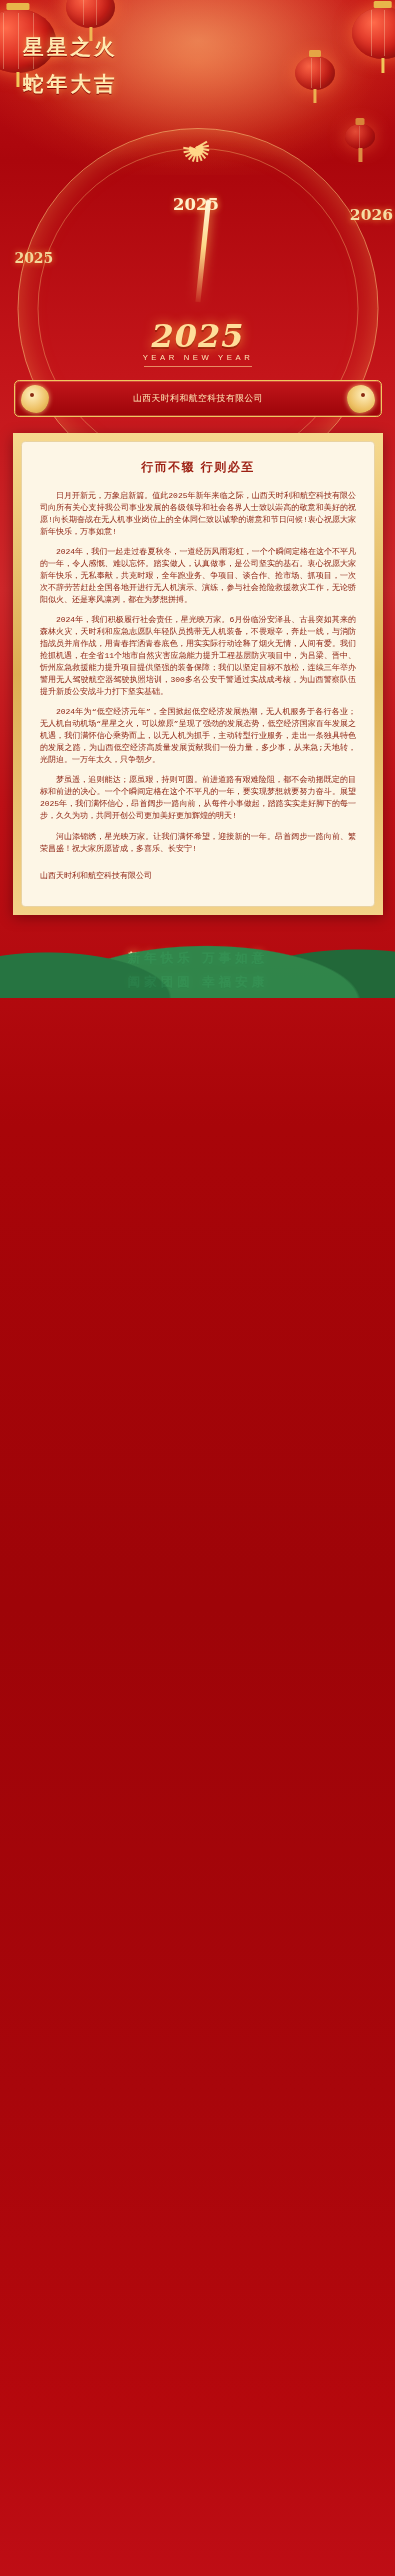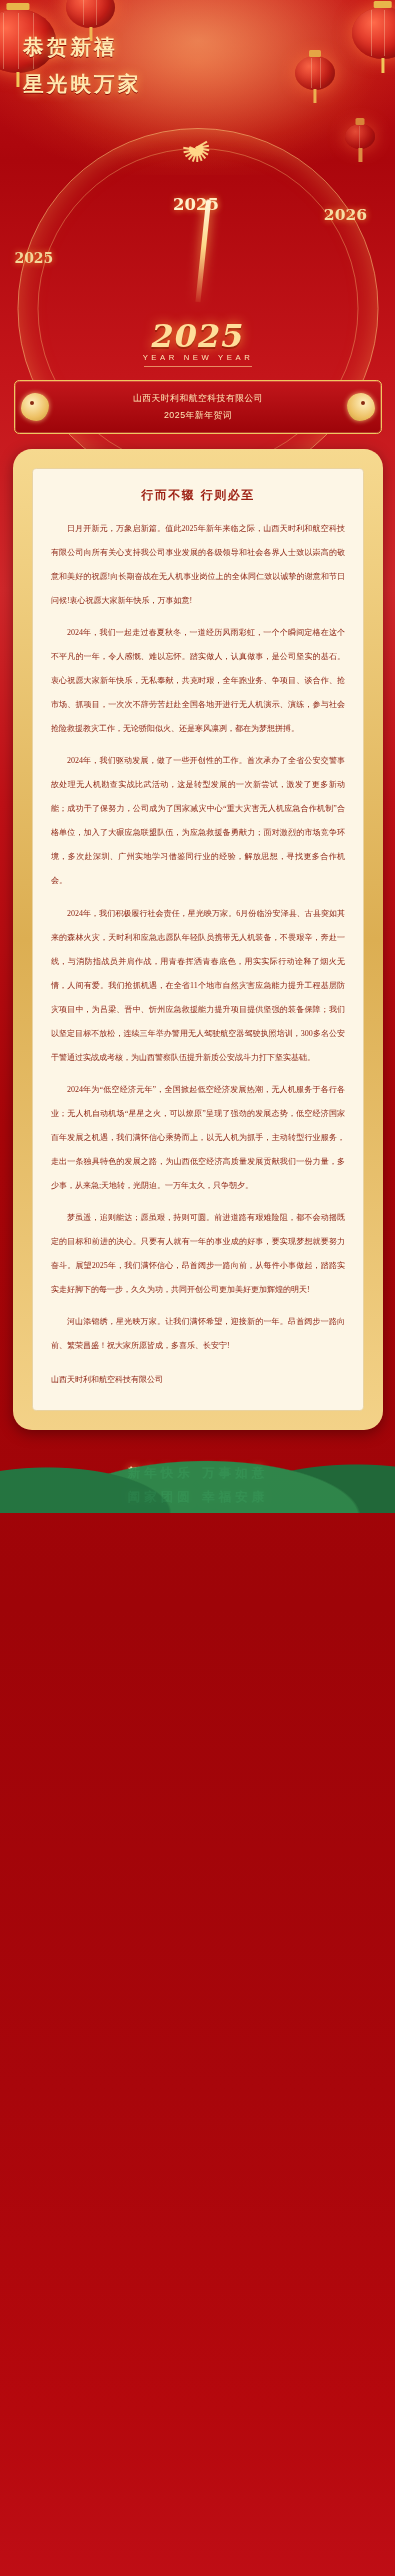--- a/index.html
+++ b/index.html
@@ -244,7 +244,7 @@
     </div>
 
   <div class="header">
-    <h1>恭贺新禧</h1>
+    <h1>星星之火</h1>
     <h1>星光映万家</h1>
   </div>
 

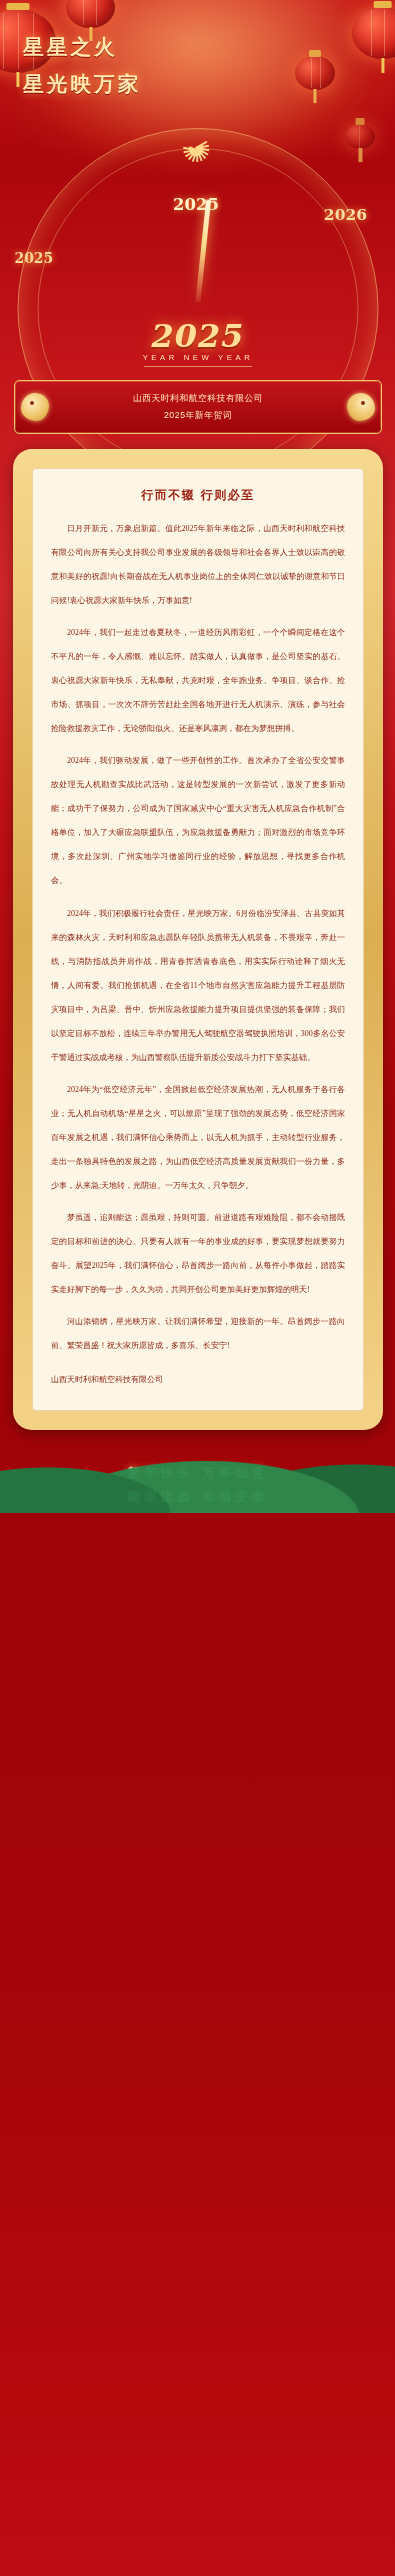--- a/index.html
+++ b/index.html
@@ -245,7 +245,7 @@
 
   <div class="header">
     <h1>星星之火</h1>
-    <h1>星光映万家</h1>
+    <h1>蛇年大吉</h1>
   </div>
 
   <div class="dial">

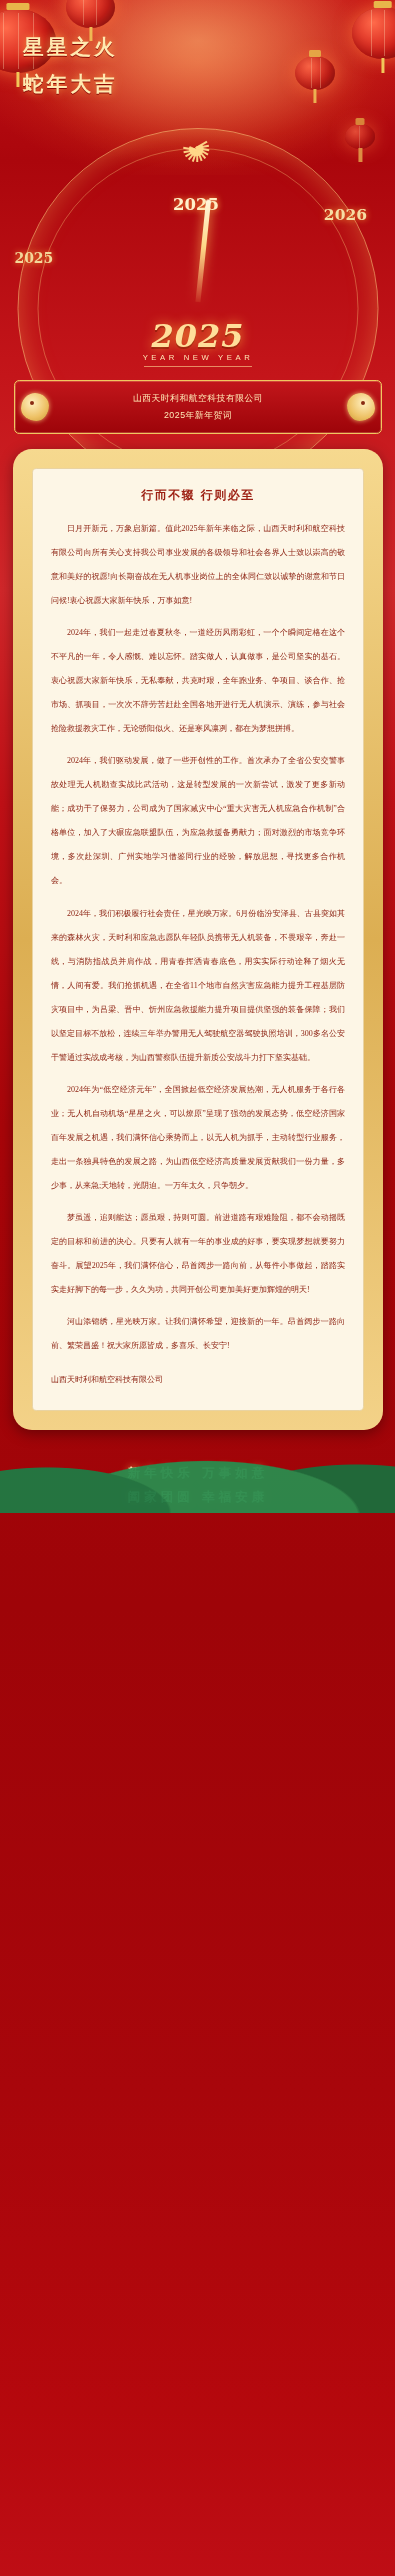--- a/index.html
+++ b/index.html
@@ -95,7 +95,7 @@
   }
   .y-prev { left:14.4px; top:142px; font-size:14px; color:#f3d79a; }
   .y-cur  { left:173px; top:87px; font-size:16.5px; color:#fff2cc; }
-  .y-next { right:29px; top:97px; color:#f6dda5; }
+  .y-next { right:3px; top:97px; color:#f6dda5; }
   .hand {
     position:absolute; left:50%; bottom:28px;
     width:5.2px; height:103px;

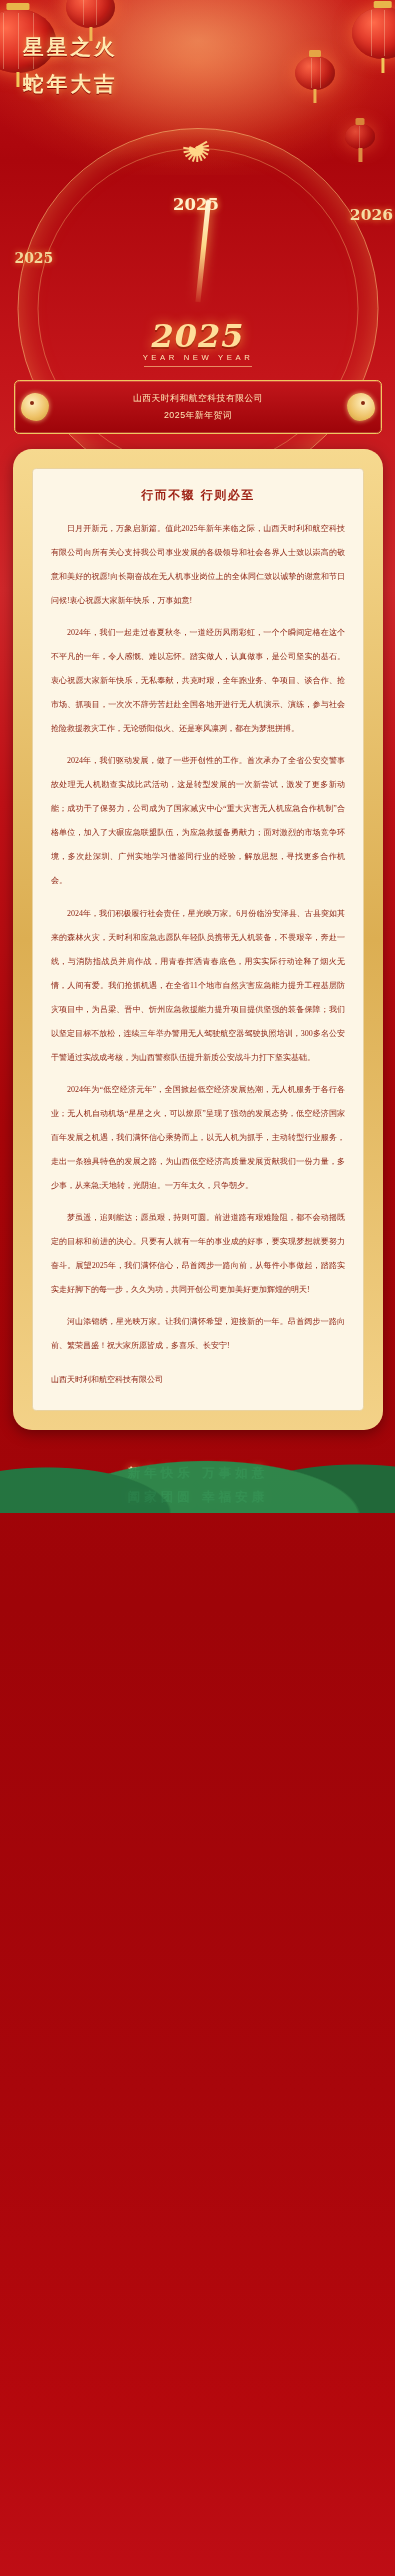--- a/index.html
+++ b/index.html
@@ -329,7 +329,6 @@
     <div class="snake snake-l"></div>
     <div class="snake snake-r"></div>
     <div class="pl-line">山西天时利和航空科技有限公司</div>
-    <div class="pl-line">2025年新年贺词</div>
   </div>
 
   <div class="card-outer">

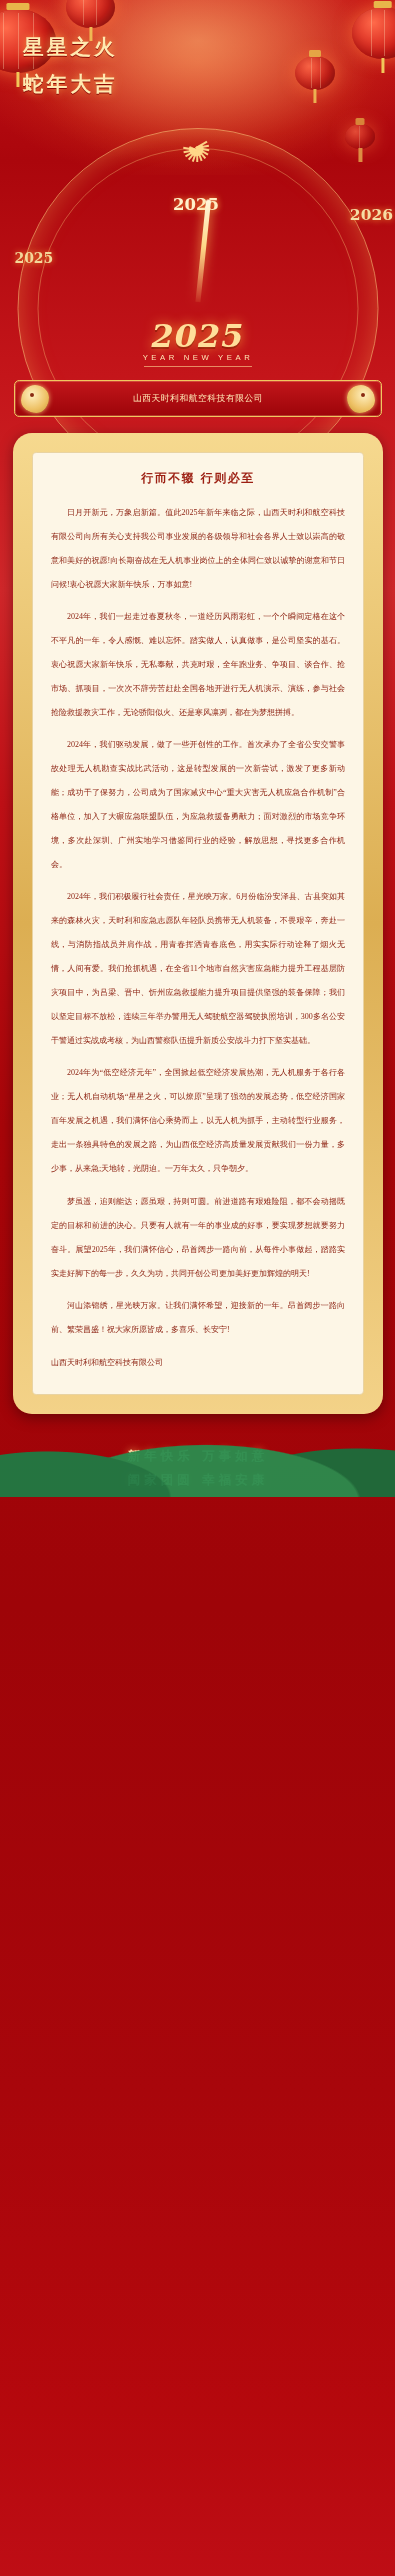--- a/index.html
+++ b/index.html
@@ -151,8 +151,8 @@
   .card-outer {
     position:relative;
     margin: 15.5px 13.4px 0;
-    padding: 19px;
-    border-radius: 19px;
+    padding: 8px;
+    border-radius: 0;
     background: linear-gradient(180deg,#f6d98f,#dcae52 50%,#f3d288);
     box-shadow: 0 3.1px 13.4px rgba(0,0,0,.35);
     z-index:5;

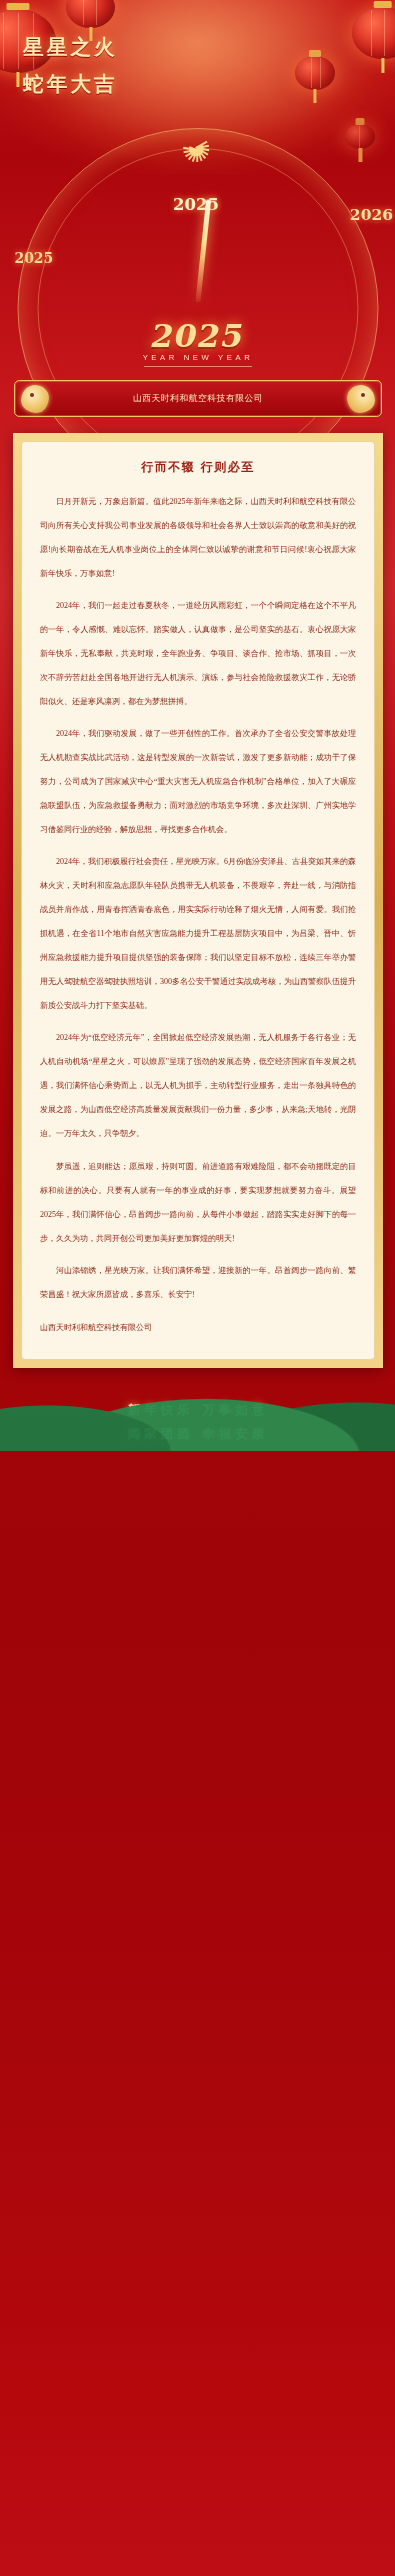--- a/index.html
+++ b/index.html
@@ -174,11 +174,11 @@
   .card p {
     margin: 0 0 8.2px;
     font-size:8px;
-    line-height: 24px;
+    line-height: 12px;
     text-align: justify;
     text-indent: 2em;
     color:#8e2414;
-    font-family:Liberation Serif, serif;
+    font-family:Liberation Mono, monospace;
   }
   .sig {
     margin-top: 13.4px;

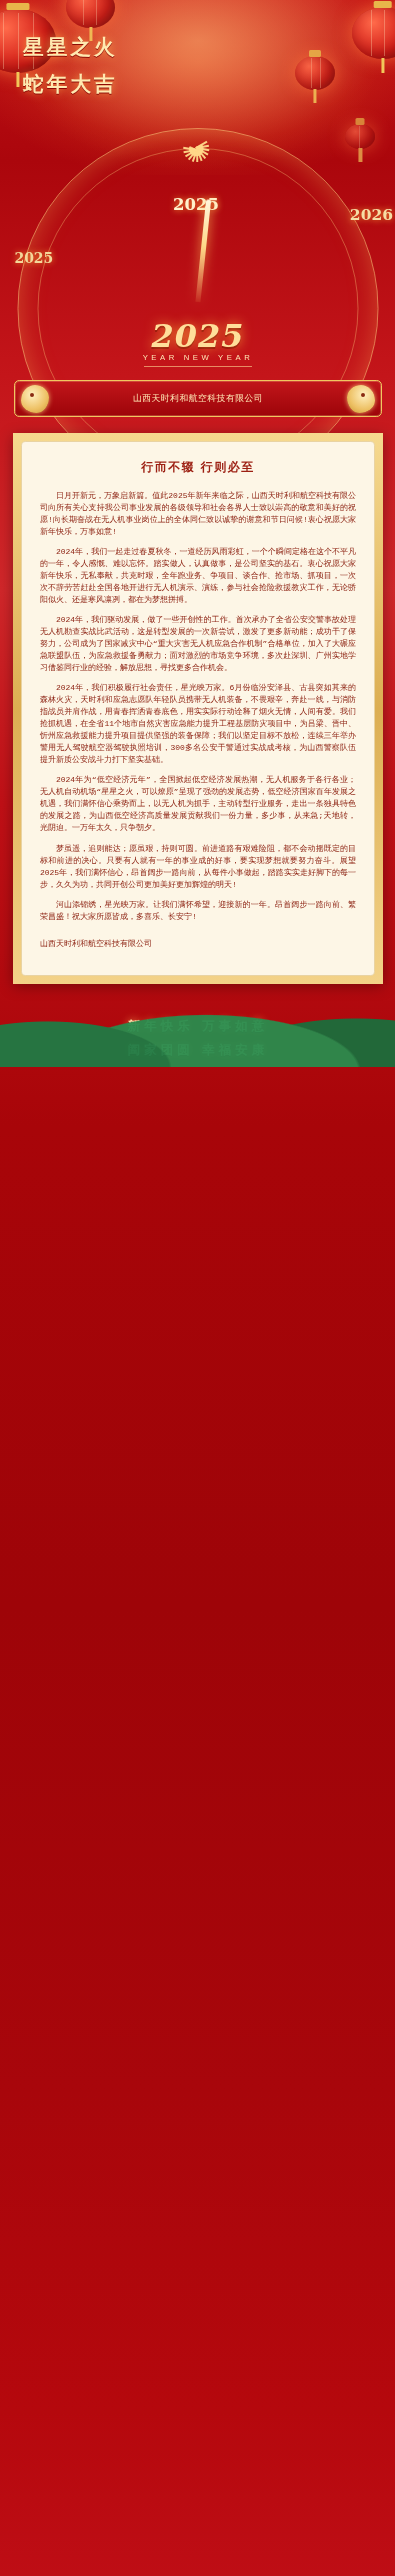--- a/index.html
+++ b/index.html
@@ -337,7 +337,6 @@
       <div id="letter-paras">
           <p>日月开新元，万象启新篇。值此2025年新年来临之际，山西天时利和航空科技有限公司向所有关心支持我公司事业发展的各级领导和社会各界人士致以崇高的敬意和美好的祝愿!向长期奋战在无人机事业岗位上的全体同仁致以诚挚的谢意和节日问候!衷心祝愿大家新年快乐，万事如意!</p>
           <p>2024年，我们一起走过春夏秋冬，一道经历风雨彩虹，一个个瞬间定格在这个不平凡的一年，令人感慨、难以忘怀。踏实做人，认真做事，是公司坚实的基石。衷心祝愿大家新年快乐，无私奉献，共克时艰，全年跑业务、争项目、谈合作、抢市场、抓项目，一次次不辞劳苦赶赴全国各地开进行无人机演示、演练，参与社会抢险救援教灾工作，无论骄阳似火、还是寒风凛冽，都在为梦想拼搏。</p>
-          <p>2024年，我们驱动发展，做了一些开创性的工作。首次承办了全省公安交警事故处理无人机勘查实战比武活动，这是转型发展的一次新尝试，激发了更多新动能；成功干了保努力，公司成为了国家减灾中心“重大灾害无人机应急合作机制”合格单位，加入了大碾应急联盟队伍，为应急救援备勇献力；面对激烈的市场竞争环境，多次赴深圳、广州实地学习借鉴同行业的经验，解放思想，寻找更多合作机会。</p>
           <p>2024年，我们积极履行社会责任，星光映万家。6月份临汾安泽县、古县突如其来的森林火灾，天时利和应急志愿队年轻队员携带无人机装备，不畏艰辛，奔赴一线，与消防指战员并肩作战，用青春挥洒青春底色，用实实际行动诠释了烟火无情，人间有爱。我们抢抓机遇，在全省11个地市自然灾害应急能力提升工程基层防灾项目中，为吕梁、晋中、忻州应急救援能力提升项目提供坚强的装备保障；我们以坚定目标不放松，连续三年举办警用无人驾驶航空器驾驶执照培训，300多名公安干警通过实战成考核，为山西警察队伍提升新质公安战斗力打下坚实基础。</p>
           <p>2024年为“低空经济元年”，全国掀起低空经济发展热潮，无人机服务于各行各业；无人机自动机场“星星之火，可以燎原”呈现了强劲的发展态势，低空经济国家百年发展之机遇，我们满怀信心乘势而上，以无人机为抓手，主动转型行业服务，走出一条独具特色的发展之路，为山西低空经济高质量发展贡献我们一份力量，多少事，从来急;天地转，光阴迫。一万年太久，只争朝夕。</p>
           <p>梦虽遥，追则能达；愿虽艰，持则可圆。前进道路有艰难险阻，都不会动摇既定的目标和前进的决心。只要有人就有一年的事业成的好事，要实现梦想就要努力奋斗。展望2025年，我们满怀信心，昂首阔步一路向前，从每件小事做起，踏路实实走好脚下的每一步，久久为功，共同开创公司更加美好更加辉煌的明天!</p>

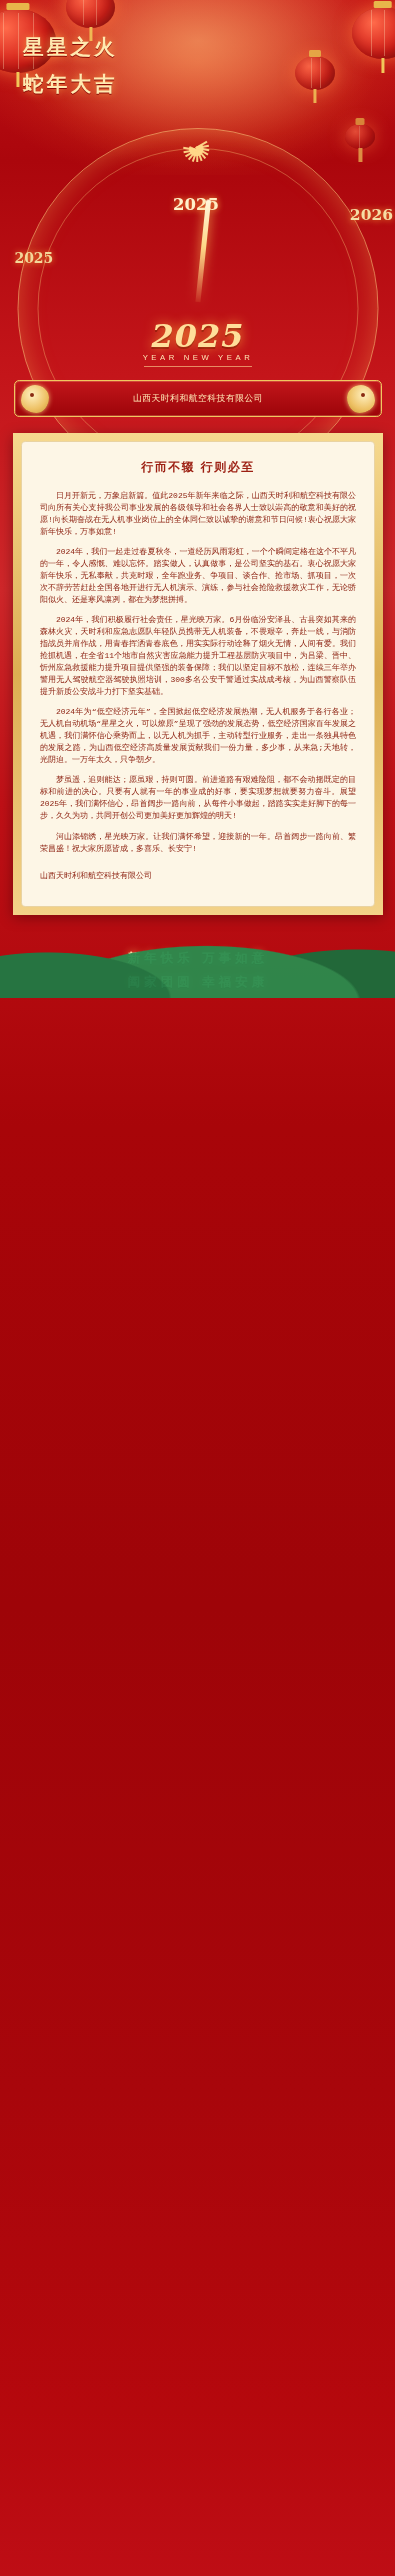--- a/index.html
+++ b/index.html
@@ -339,7 +339,7 @@
           <p>2024年，我们一起走过春夏秋冬，一道经历风雨彩虹，一个个瞬间定格在这个不平凡的一年，令人感慨、难以忘怀。踏实做人，认真做事，是公司坚实的基石。衷心祝愿大家新年快乐，无私奉献，共克时艰，全年跑业务、争项目、谈合作、抢市场、抓项目，一次次不辞劳苦赶赴全国各地开进行无人机演示、演练，参与社会抢险救援教灾工作，无论骄阳似火、还是寒风凛冽，都在为梦想拼搏。</p>
           <p>2024年，我们积极履行社会责任，星光映万家。6月份临汾安泽县、古县突如其来的森林火灾，天时利和应急志愿队年轻队员携带无人机装备，不畏艰辛，奔赴一线，与消防指战员并肩作战，用青春挥洒青春底色，用实实际行动诠释了烟火无情，人间有爱。我们抢抓机遇，在全省11个地市自然灾害应急能力提升工程基层防灾项目中，为吕梁、晋中、忻州应急救援能力提升项目提供坚强的装备保障；我们以坚定目标不放松，连续三年举办警用无人驾驶航空器驾驶执照培训，300多名公安干警通过实战成考核，为山西警察队伍提升新质公安战斗力打下坚实基础。</p>
           <p>2024年为“低空经济元年”，全国掀起低空经济发展热潮，无人机服务于各行各业；无人机自动机场“星星之火，可以燎原”呈现了强劲的发展态势，低空经济国家百年发展之机遇，我们满怀信心乘势而上，以无人机为抓手，主动转型行业服务，走出一条独具特色的发展之路，为山西低空经济高质量发展贡献我们一份力量，多少事，从来急;天地转，光阴迫。一万年太久，只争朝夕。</p>
-          <p>梦虽遥，追则能达；愿虽艰，持则可圆。前进道路有艰难险阻，都不会动摇既定的目标和前进的决心。只要有人就有一年的事业成的好事，要实现梦想就要努力奋斗。展望2025年，我们满怀信心，昂首阔步一路向前，从每件小事做起，踏路实实走好脚下的每一步，久久为功，共同开创公司更加美好更加辉煌的明天!</p>
+          <p>梦虽遥，追则能达；愿虽艰，持则可圆。前进道路有艰难险阻，都不会动摇既定的目标和前进的决心。一个个瞬间定格在这个不平凡的一年，要实现梦想就要努力奋斗。展望2025年，我们满怀信心，昂首阔步一路向前，从每件小事做起，踏路实实走好脚下的每一步，久久为功，共同开创公司更加美好更加辉煌的明天!</p>
           <p>河山添锦绣，星光映万家。让我们满怀希望，迎接新的一年。昂首阔步一路向前、繁荣昌盛！祝大家所愿皆成，多喜乐、长安宁!</p>
         </div>
       <div class="sig">

